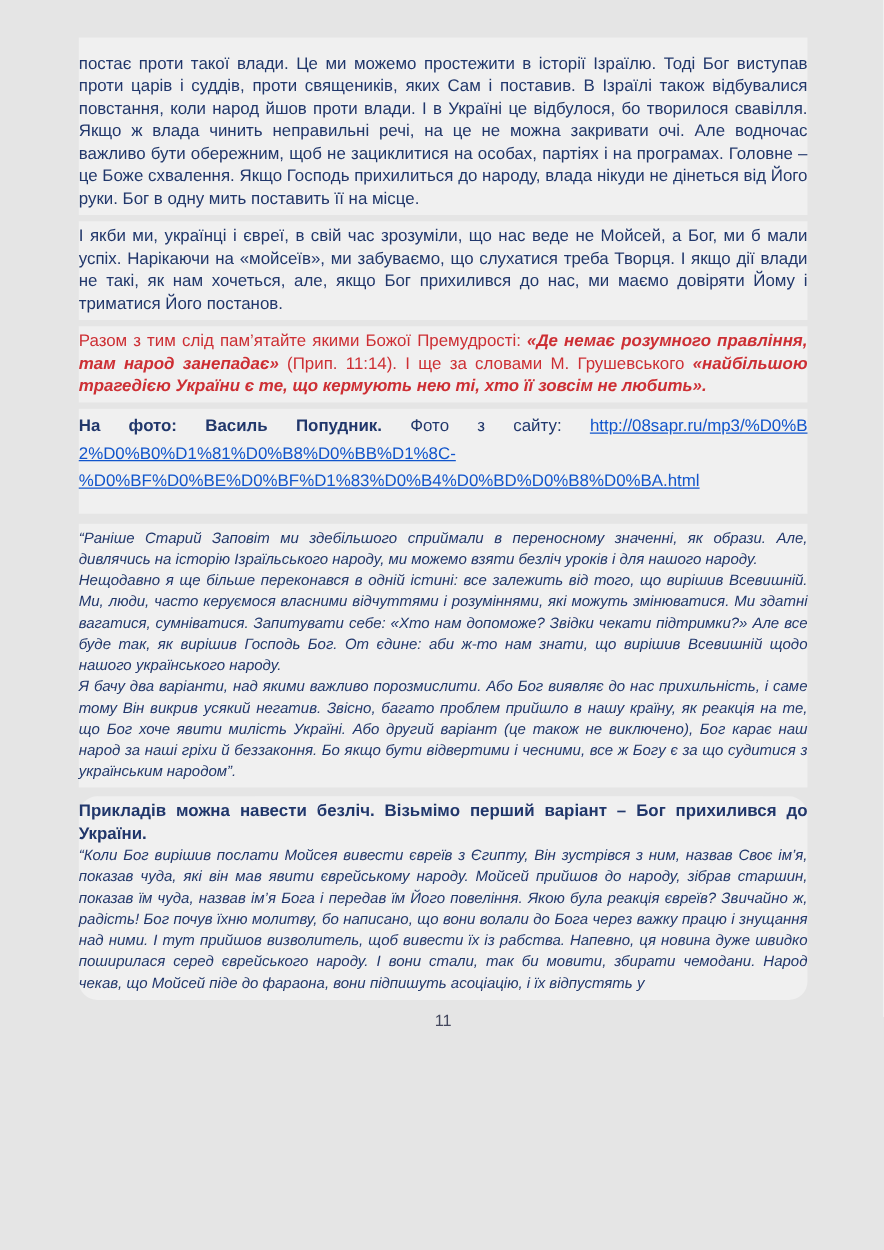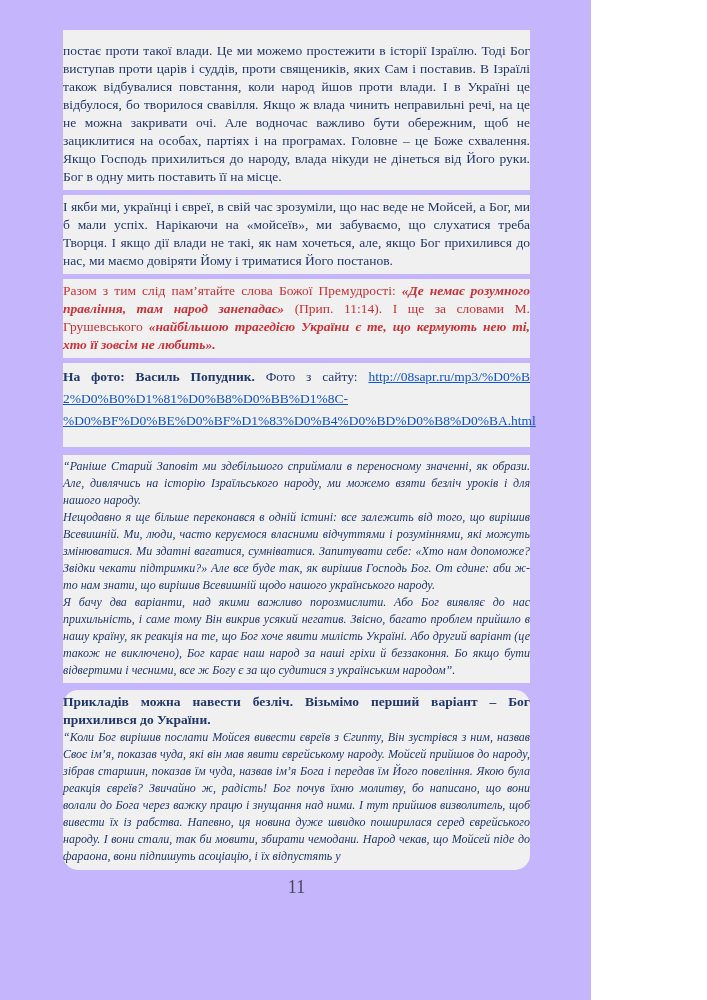--- a/index.html
+++ b/index.html
@@ -6,10 +6,10 @@
   html, body { background: #ffffff; }
   .page {
     position: relative;
-    width: 591px;
+    width: 707px;
     height: 1000px;
-    background: #c4b5fd;
-    font-family: Liberation Serif, serif;
+    background: #e5e5e5;
+    font-family: Liberation Sans, sans-serif;
     overflow: hidden;
   }
   .content { padding: 30px 61px 0 63px; }

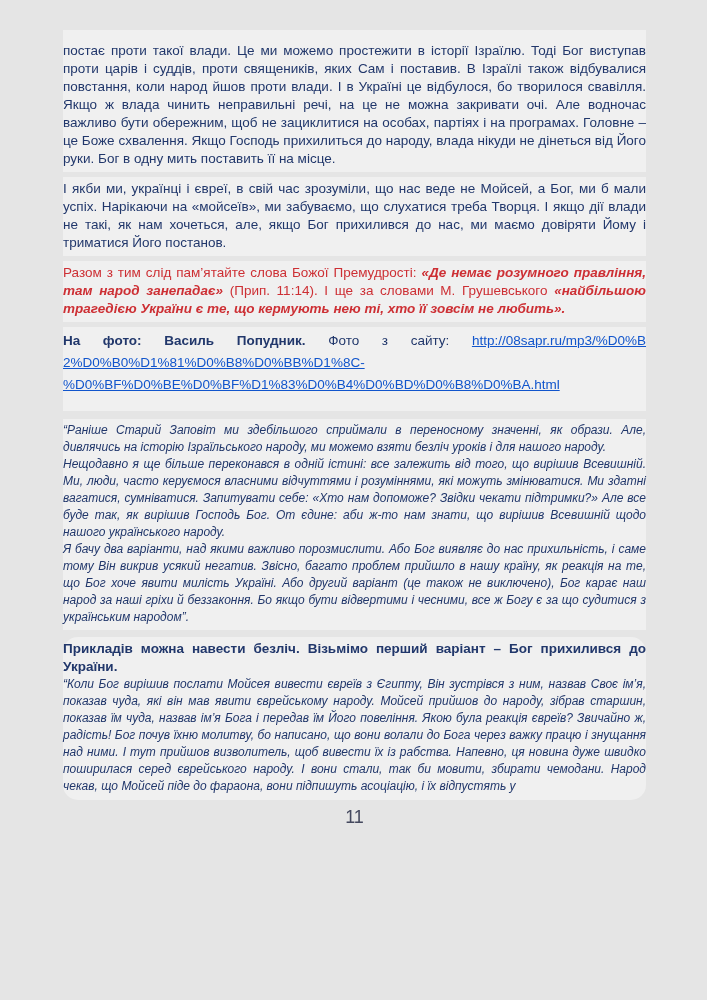--- a/index.html
+++ b/index.html
@@ -77,7 +77,7 @@
     </div>
 
     <div class="block b3">
-      <p class="body-text red-text"><span>Разом з тим слід пам’ятайте слова Божої Премудрості: </span><span class="bi">«Де немає розумного правління, там народ занепадає»</span><span> (Прип. 11:14). І ще за словами М. Грушевського </span><span class="bi">«найбільшою трагедією України є те, що кермують нею ті, хто її зовсім не любить».</span></p>
+      <p class="body-text red-text"><span>Разом з тим слід пам’ятайте якими Божої Премудрості: </span><span class="bi">«Де немає розумного правління, там народ занепадає»</span><span> (Прип. 11:14). І ще за словами М. Грушевського </span><span class="bi">«найбільшою трагедією України є те, що кермують нею ті, хто її зовсім не любить».</span></p>
     </div>
 
 

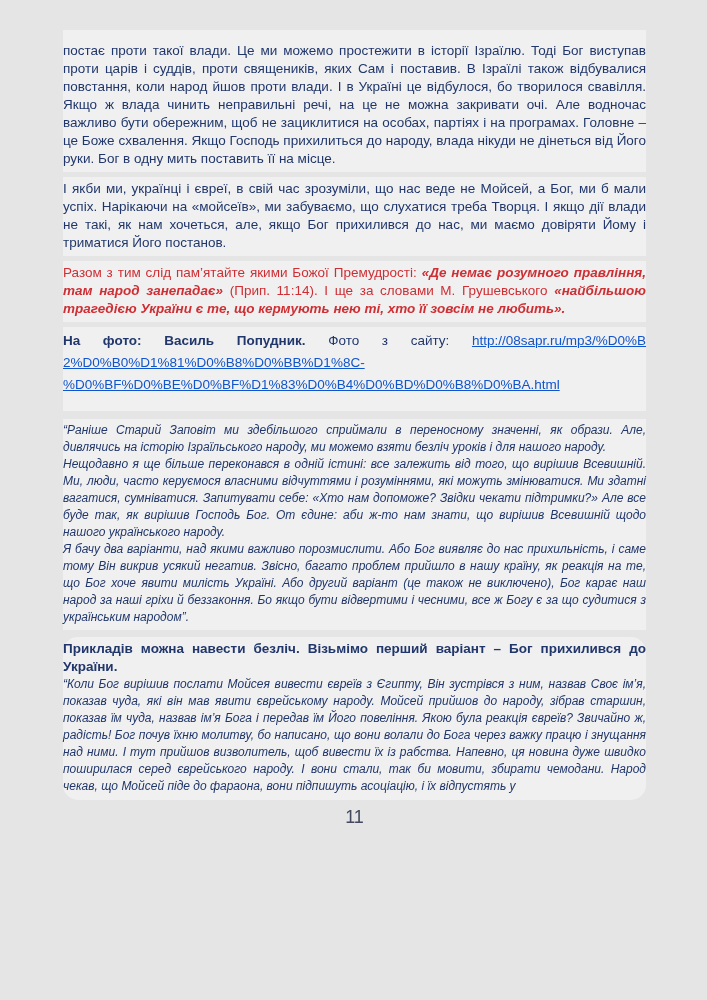--- a/index.html
+++ b/index.html
@@ -58,7 +58,7 @@
     margin-top: 9px;
     text-align: center;
     color: #44485e;
-    font-size: 18px;
+    font-size: 13px;
     line-height: 16px;
   }
 </style>

